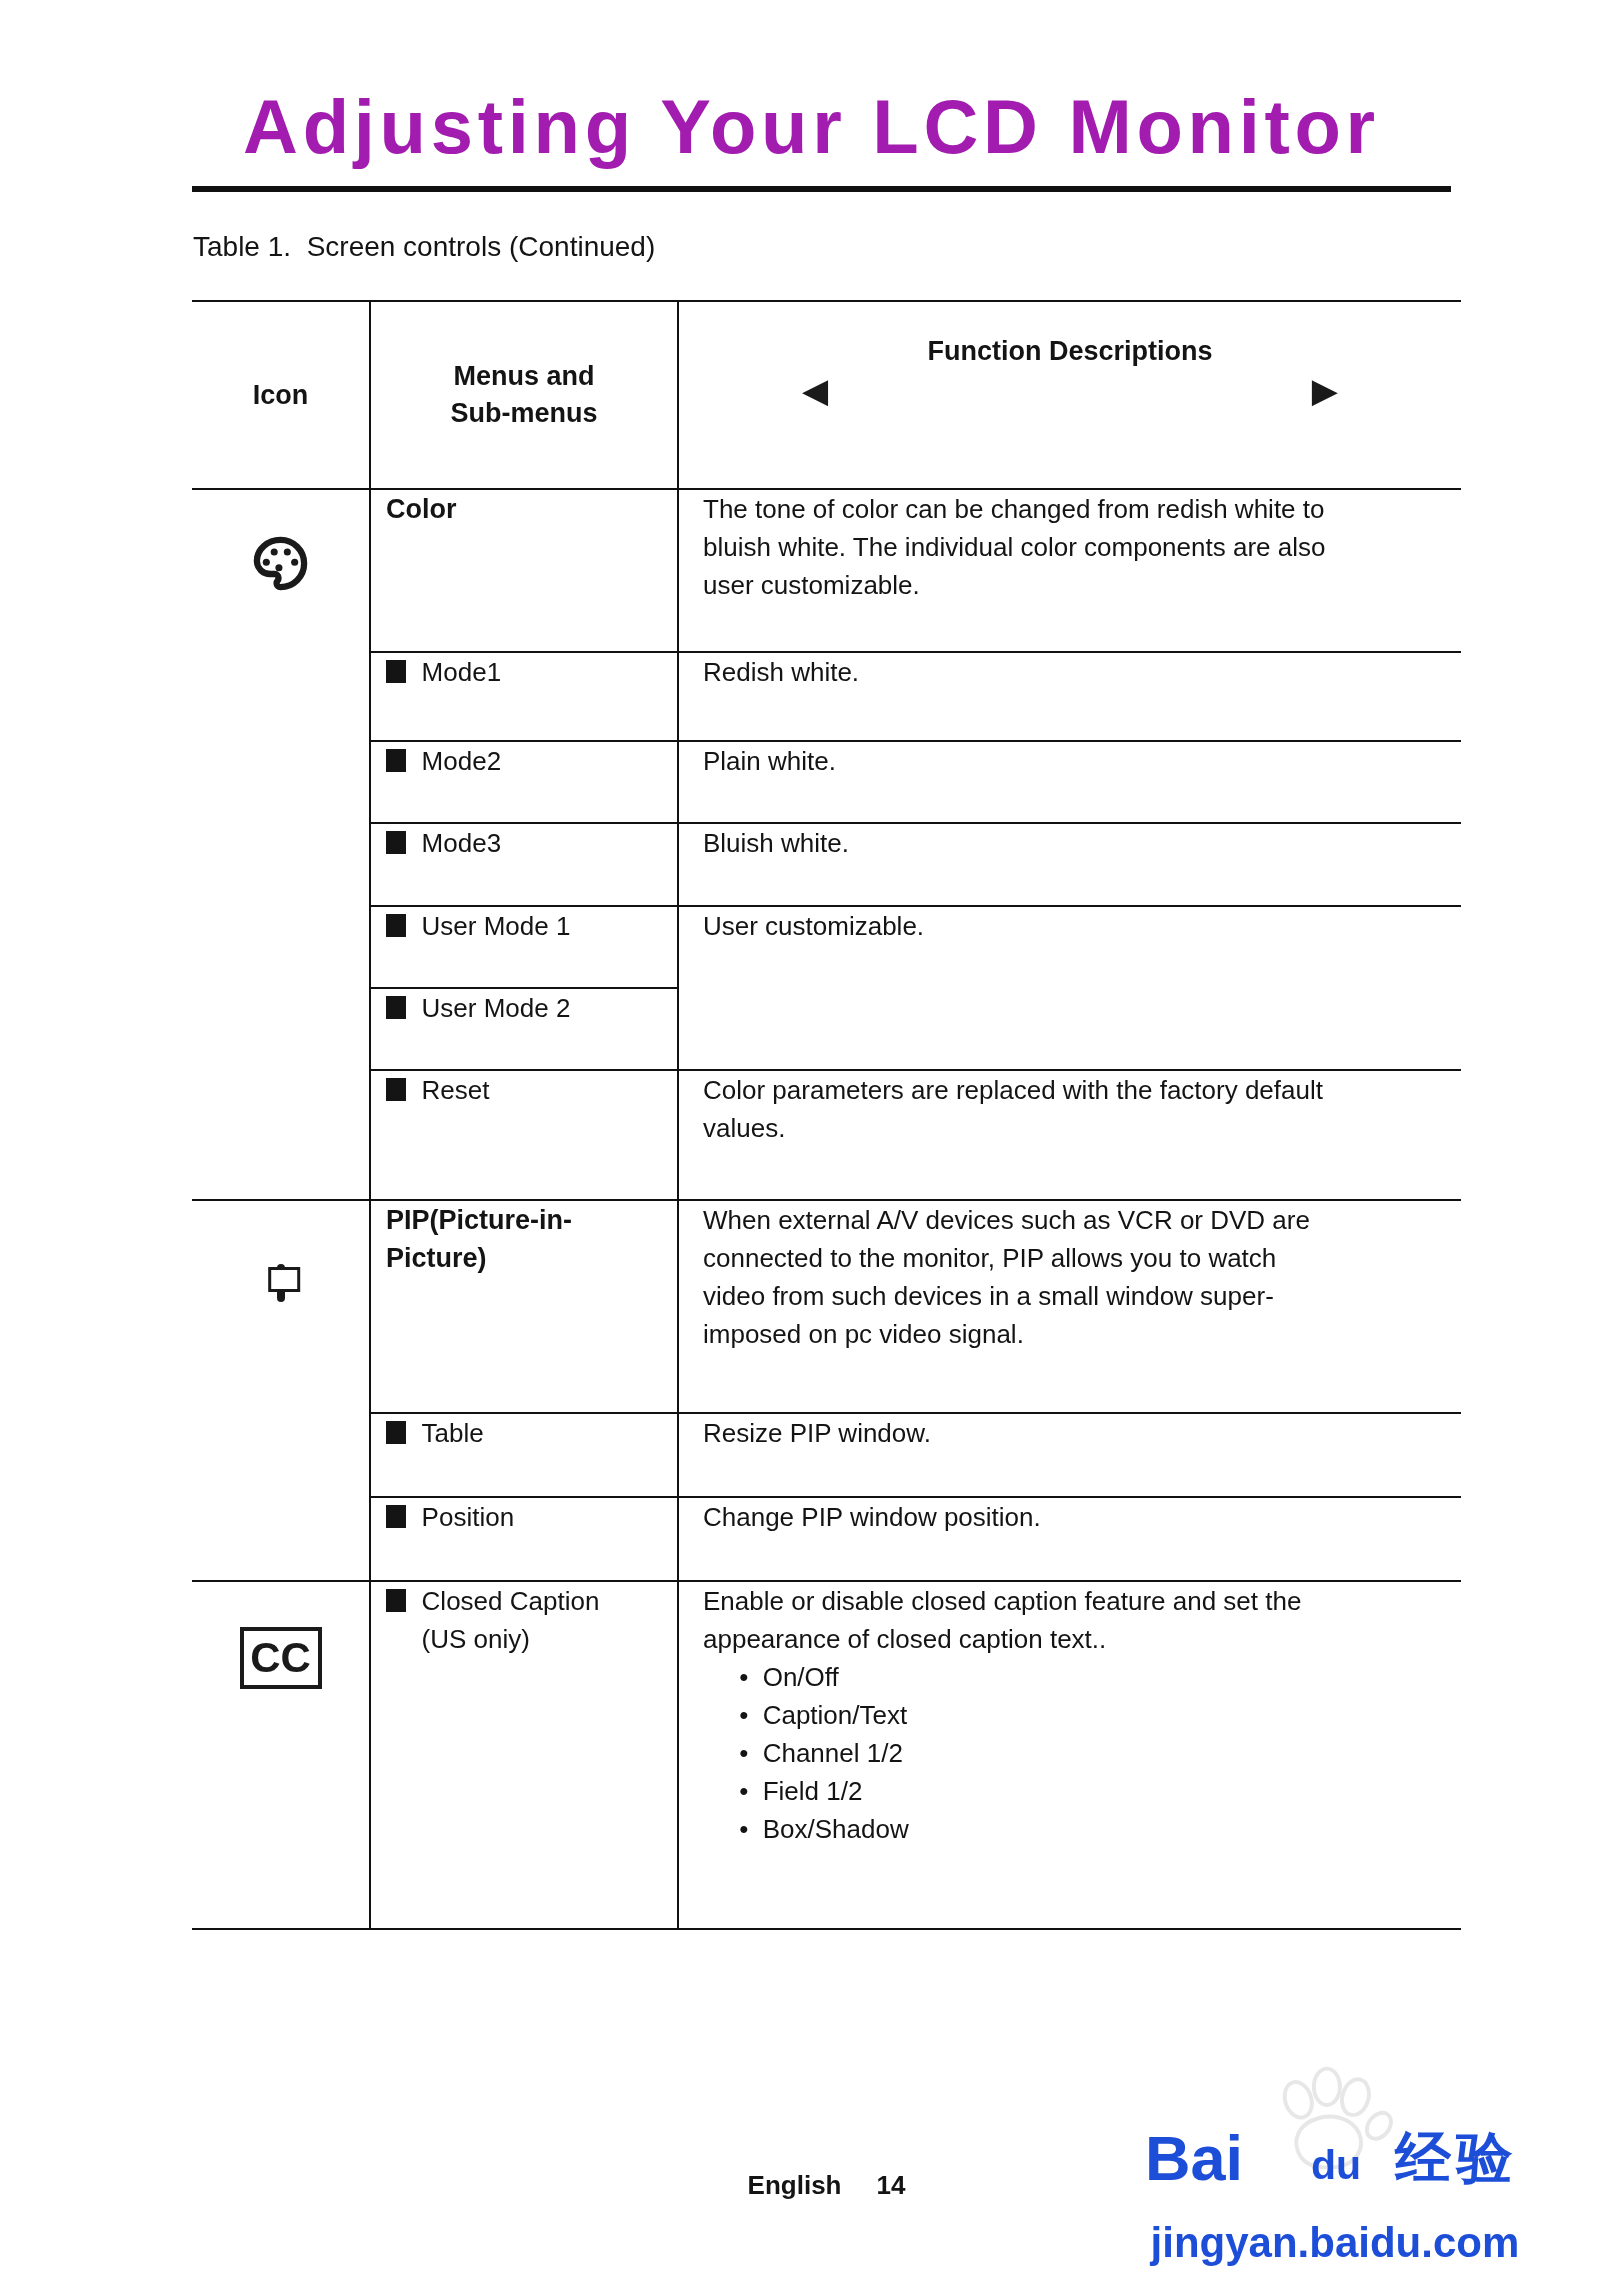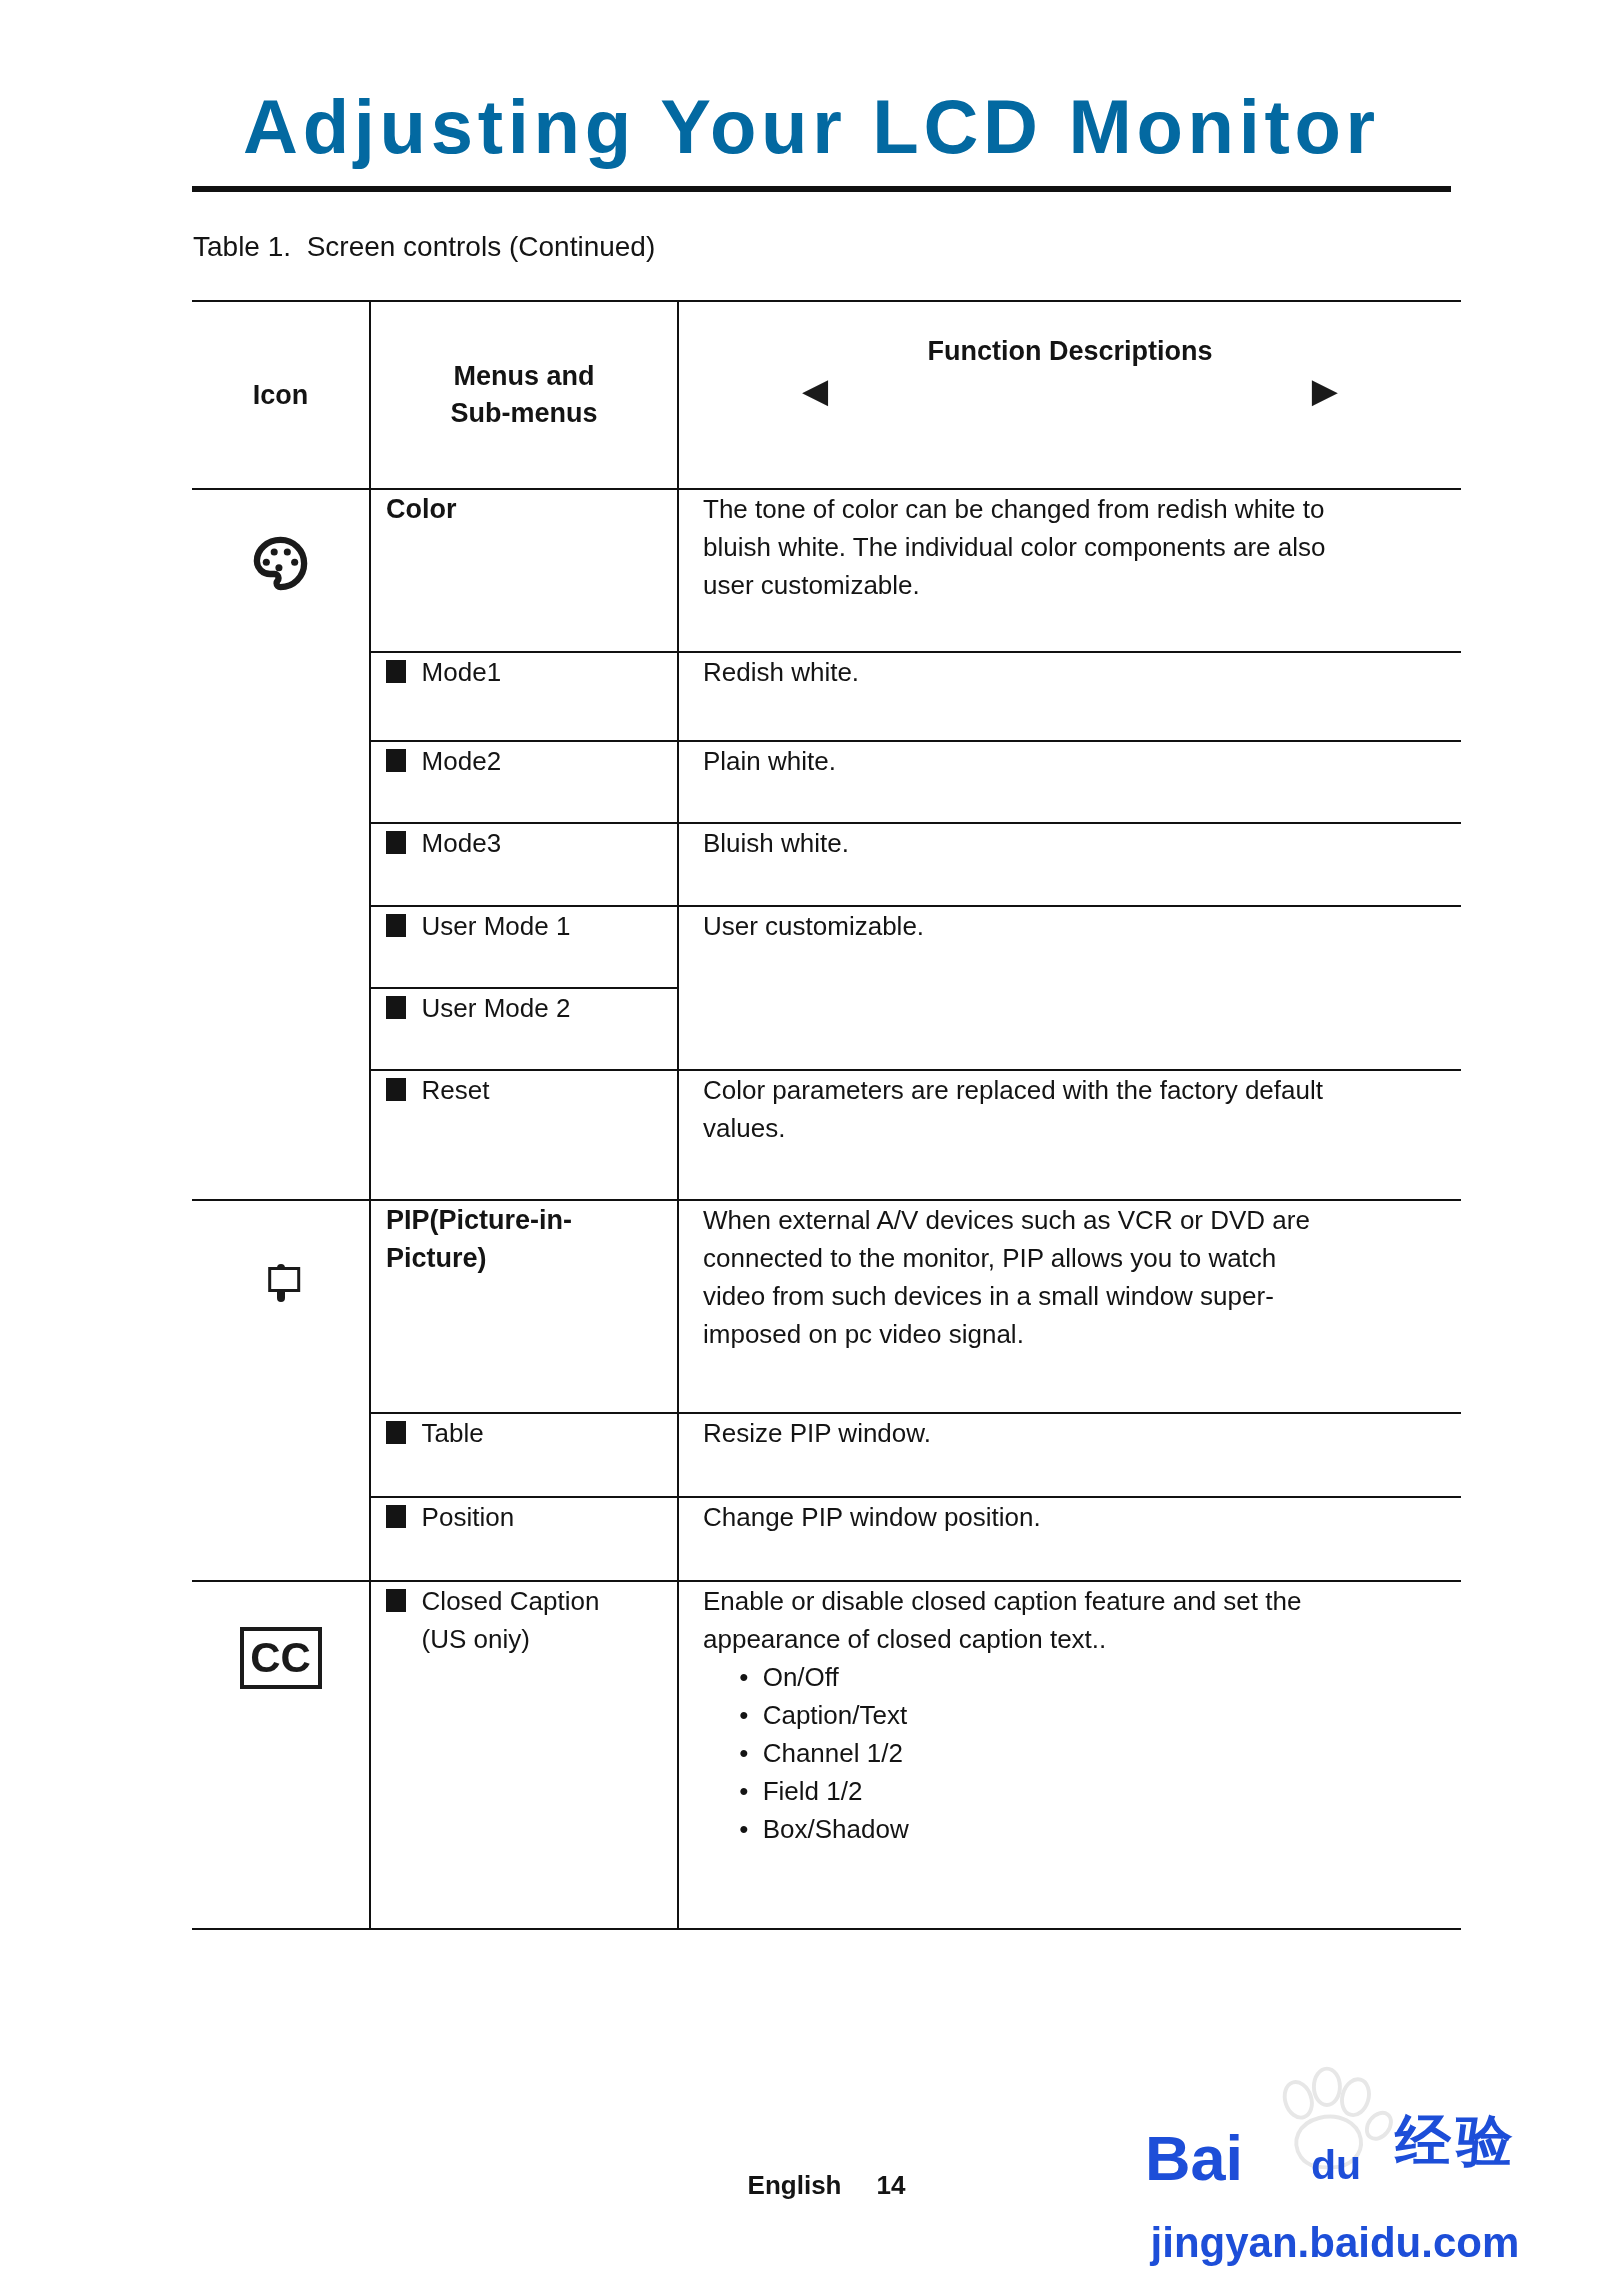--- a/index.html
+++ b/index.html
@@ -8,7 +8,7 @@
 
   
   .title{position:absolute;left:0;top:89px;width:1623px;margin:0;text-align:center;
-         font-size:76px;font-weight:bold;color:#0369a1;letter-spacing:4.7px;line-height:1;}
+         font-size:76px;font-weight:bold;color:#a21caf;letter-spacing:4.7px;line-height:1;}
   .rule{position:absolute;left:192px;top:186px;width:1259px;height:5.6px;background:#111111;}
   .caption{position:absolute;left:193px;top:231px;font-size:28px;white-space:pre;color:#141414;}
 

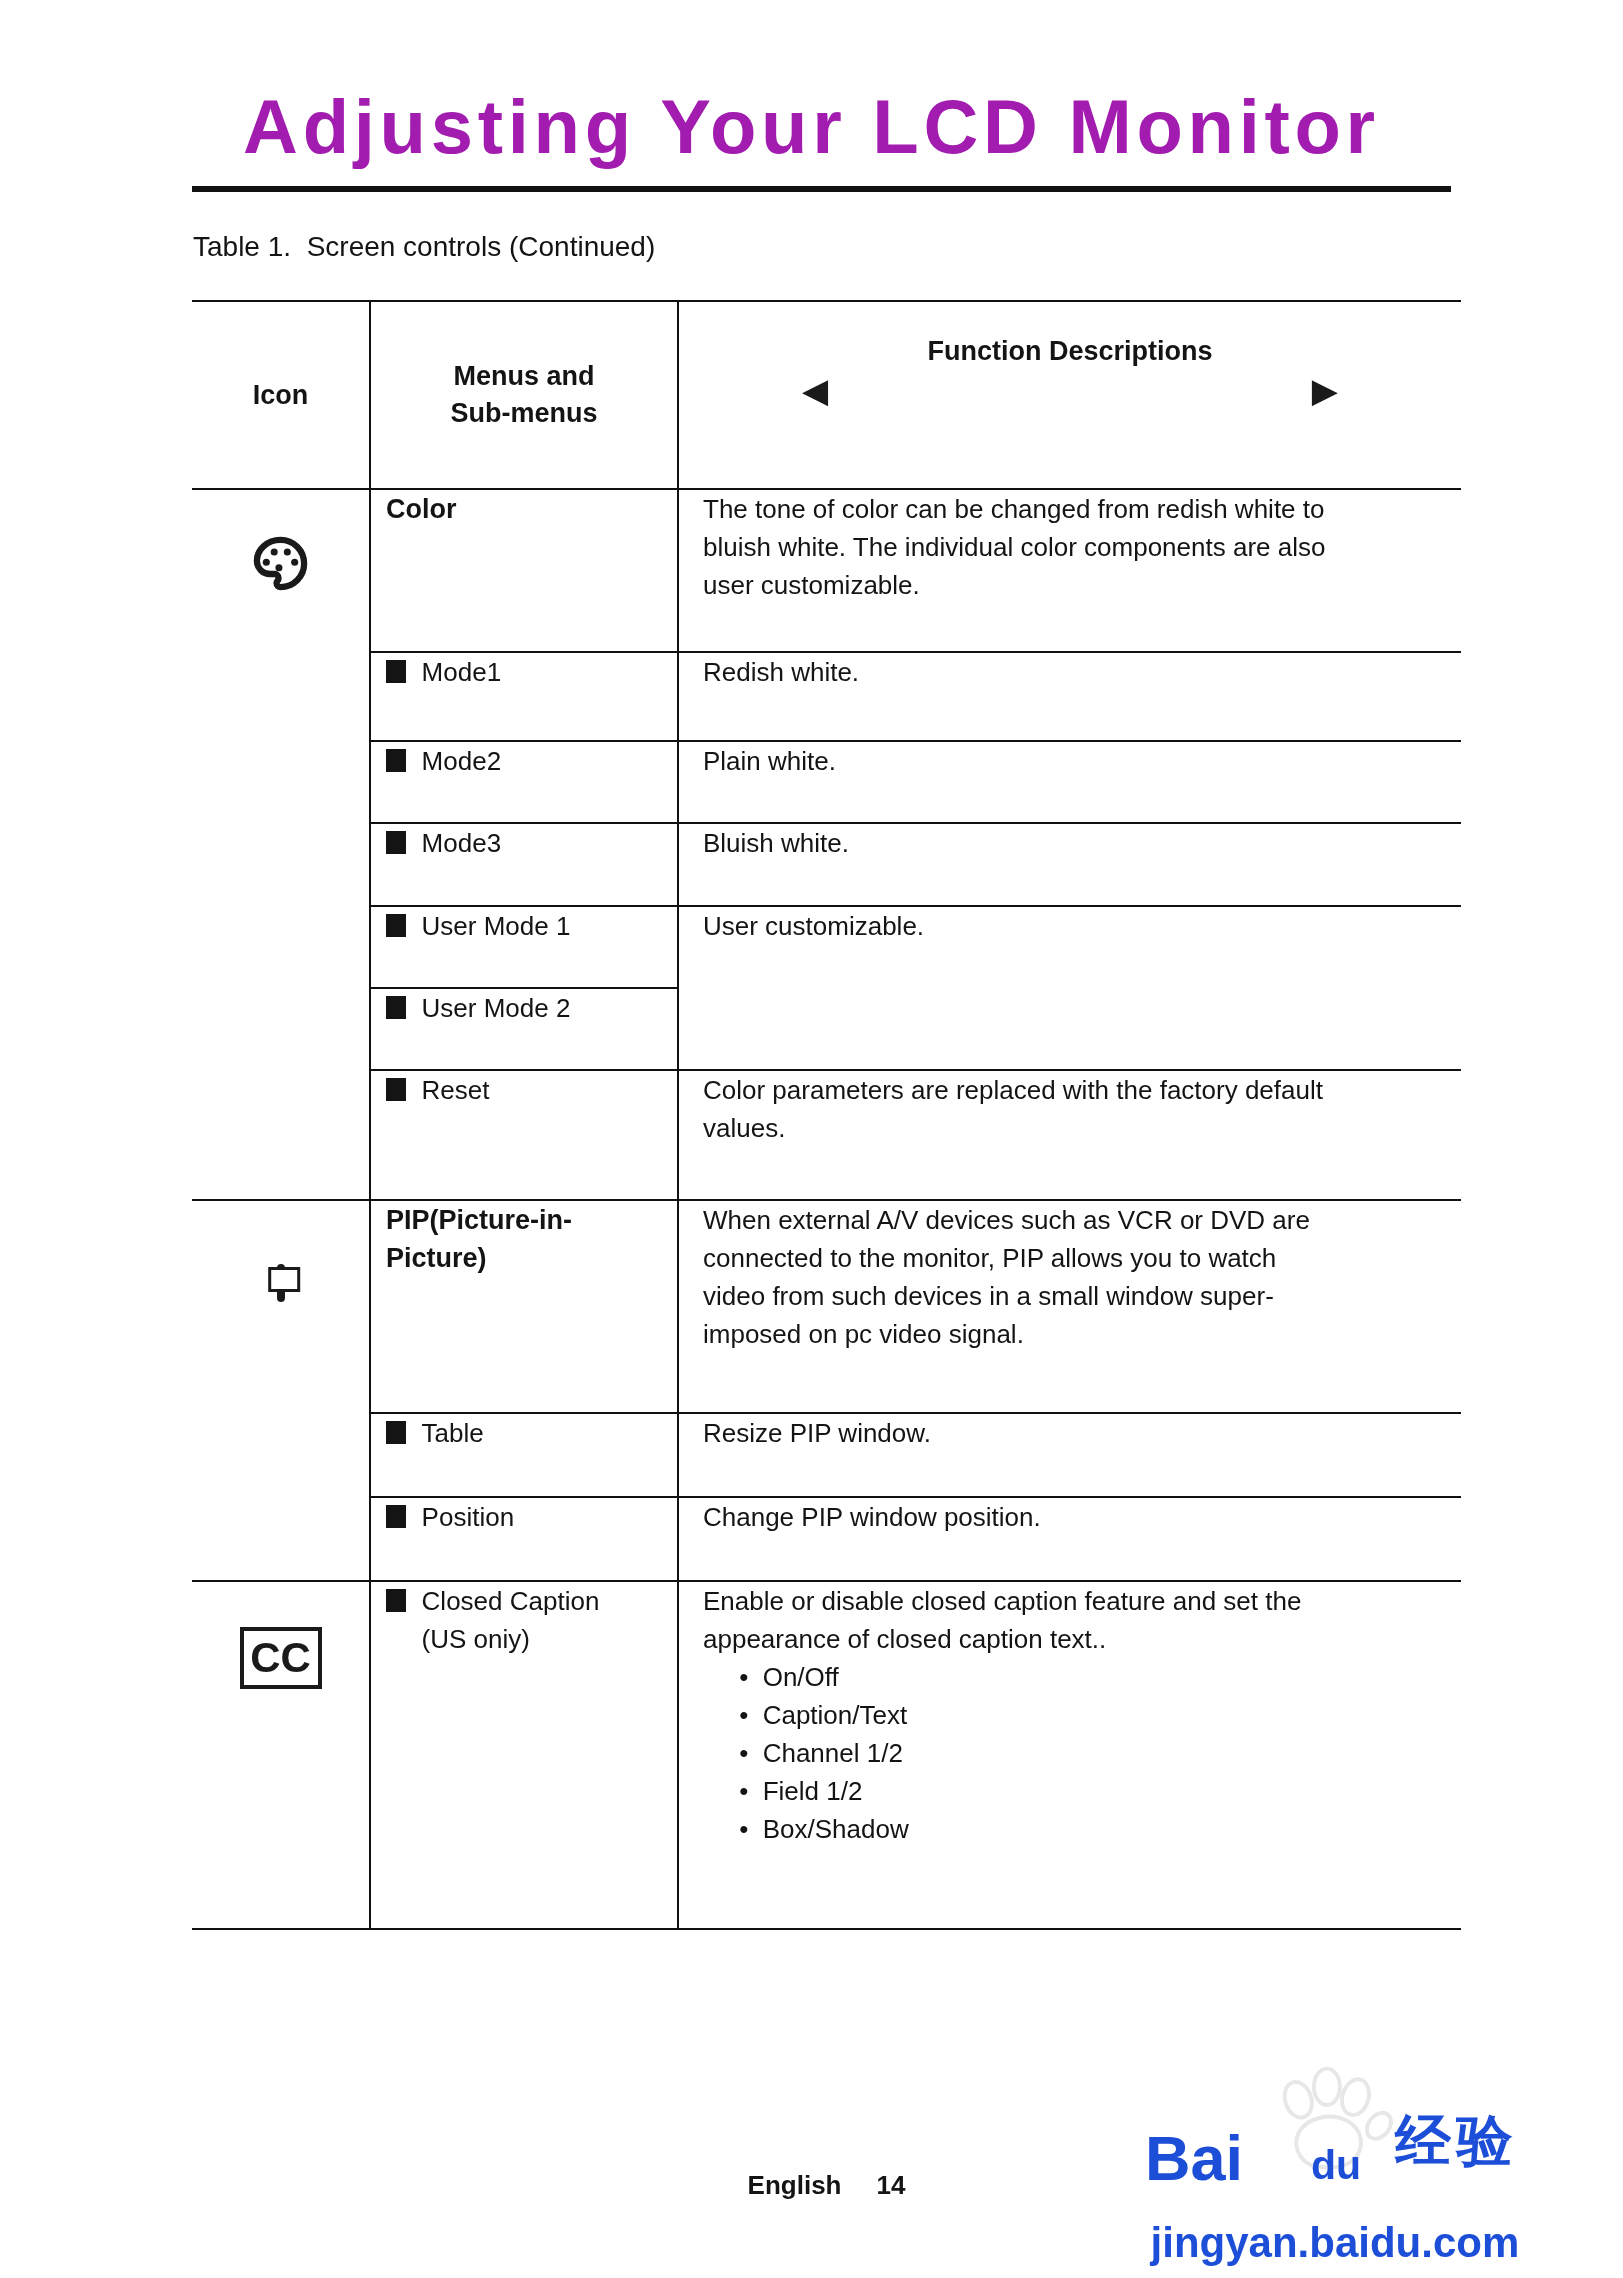--- a/index.html
+++ b/index.html
@@ -59,7 +59,7 @@
   .wm-bai{position:absolute;left:0;bottom:3.7px;font-size:63px;font-weight:bold;}
   .wm-paw{position:absolute;left:119px;top:-13px;}
   .wm-du{position:absolute;left:166px;bottom:9.3px;font-size:41px;font-weight:bold;}
-  .wm-cn{position:absolute;left:250px;bottom:18px;font-size:56px;font-weight:bold;letter-spacing:5.6px;}
+  .wm-cn{position:absolute;left:250px;bottom:1px;font-size:56px;font-weight:bold;letter-spacing:5.6px;}
   .wm-site{margin-top:21px;margin-left:5.6px;font-size:42px;font-weight:bold;}
 </style>
 </head>

